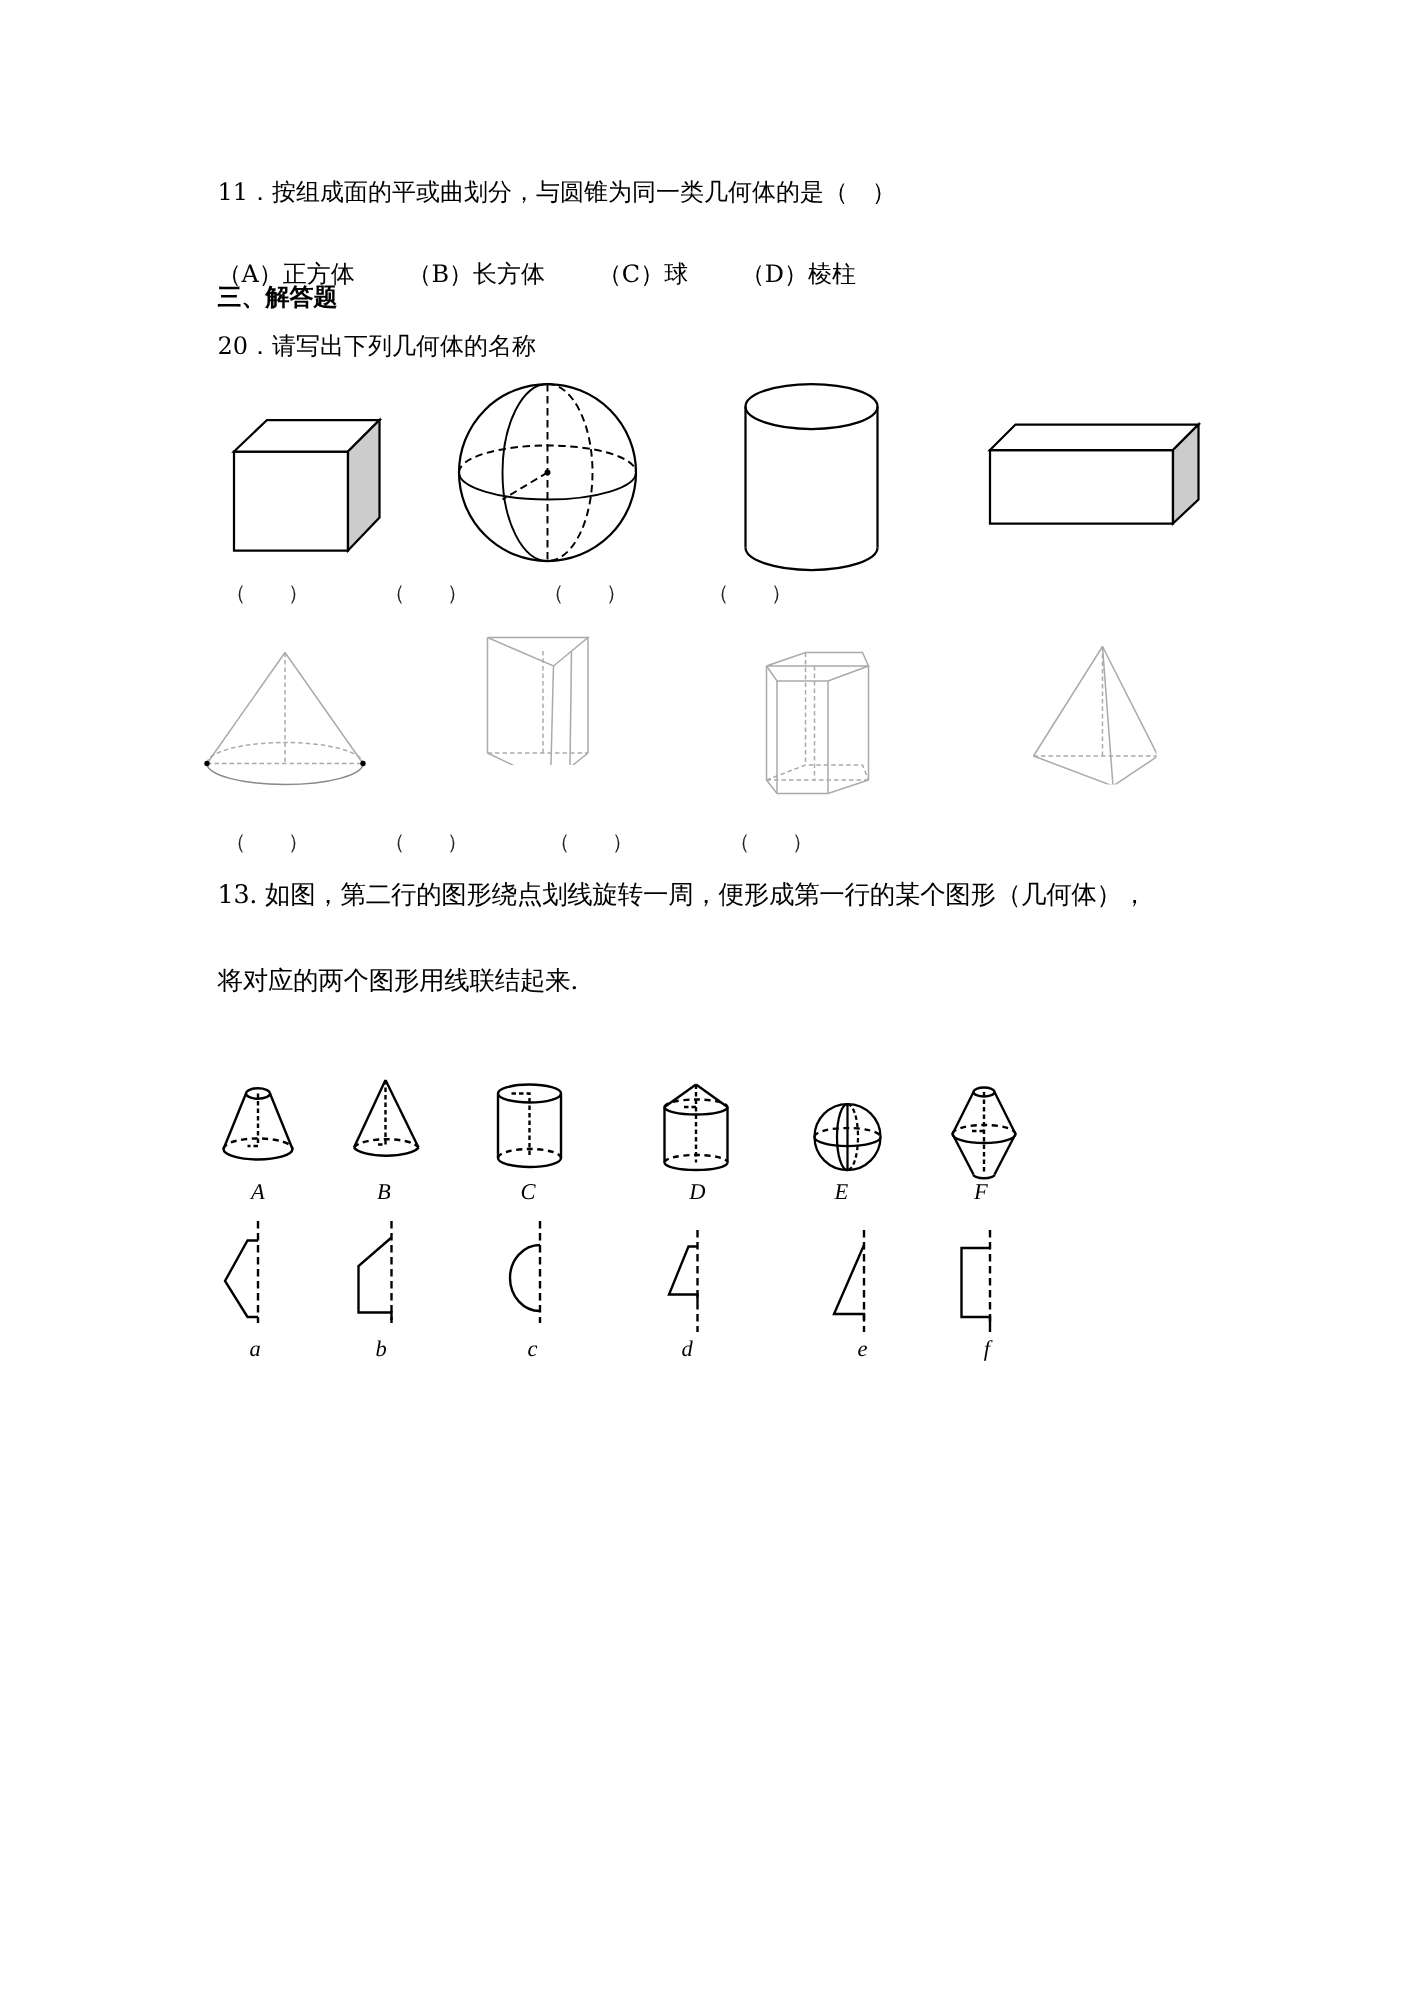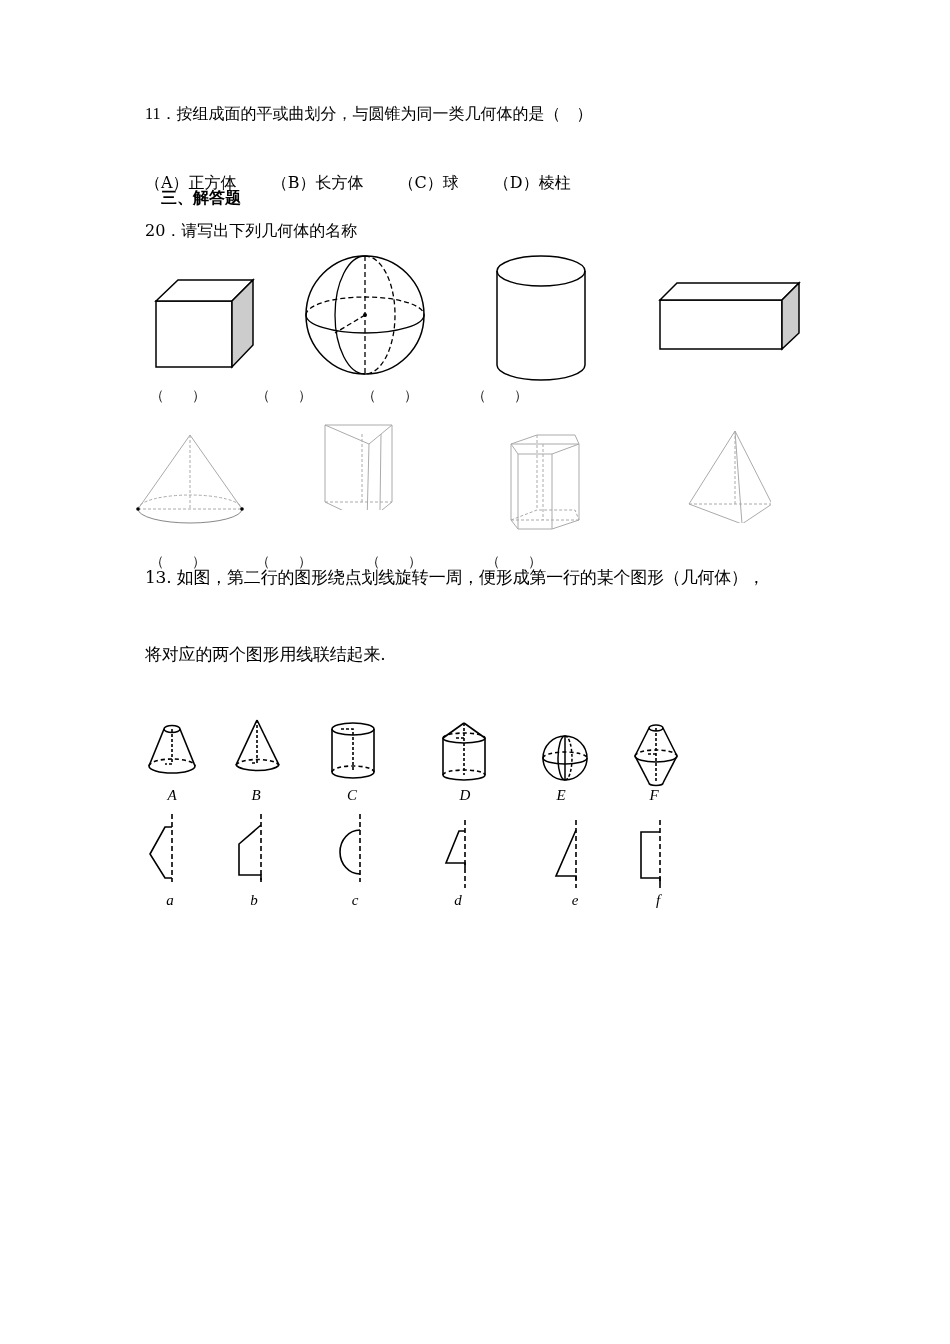--- a/index.html
+++ b/index.html
@@ -16,7 +16,7 @@
 </head>
 <body>
 
-<div class="line" style="top:104px;font-family:Liberation Serif, serif;">11．按组成面的平或曲划分，与圆锥为同一类几何体的是（　）</div>
+<div class="line" style="top:118px;">11．按组成面的平或曲划分，与圆锥为同一类几何体的是（　）</div>
 <div class="line" style="top:137px;margin-top:36px;">
   <span class="opt">（A）正方体</span>
   <span class="opt">（B）长方体</span>

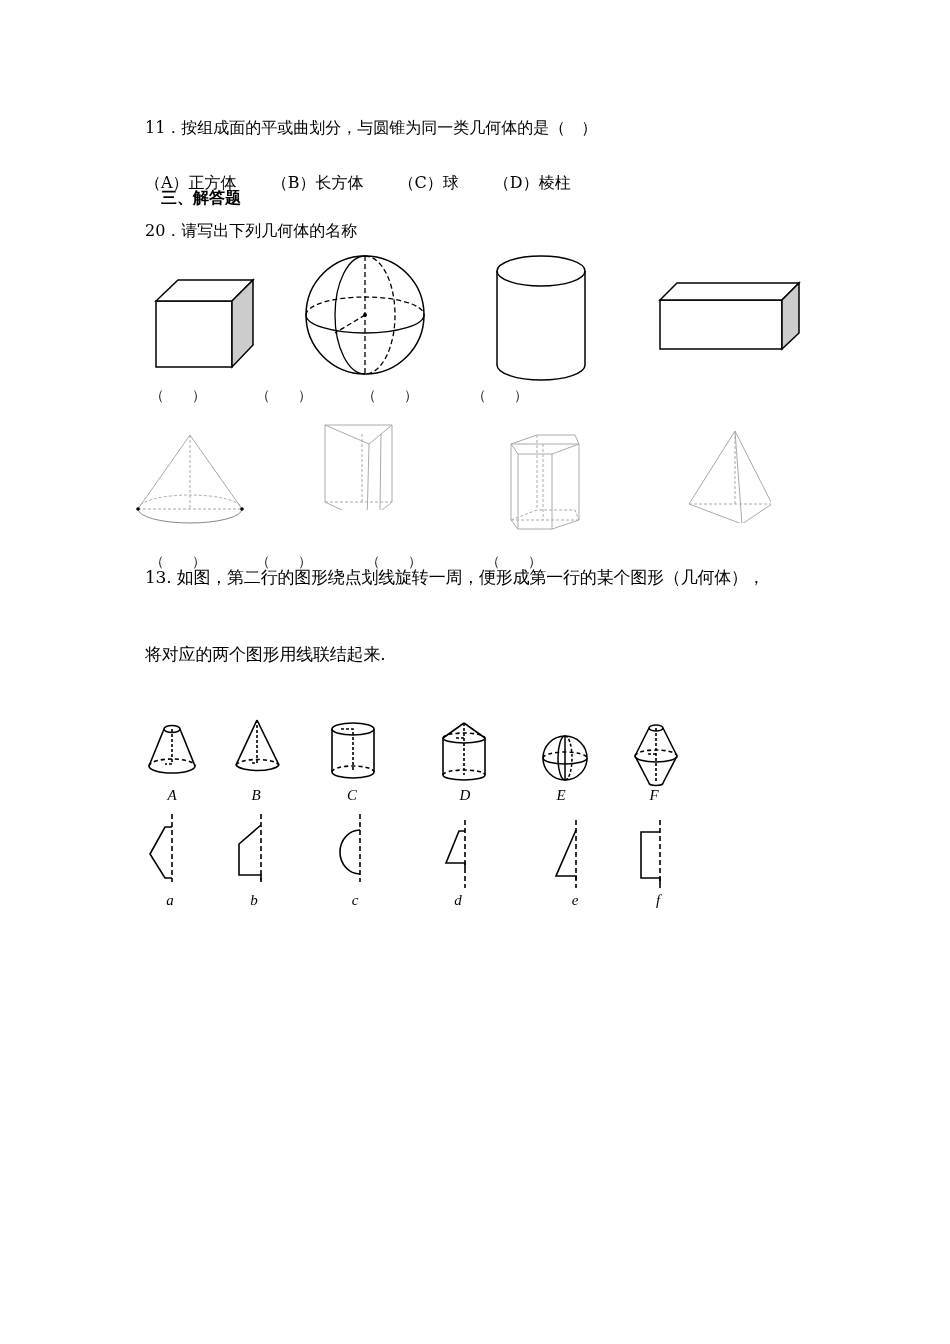--- a/index.html
+++ b/index.html
@@ -6,7 +6,7 @@
   body { width: 950px; height: 1344px; position: relative; overflow: hidden;
          font-family: "DejaVu Serif", "Liberation Serif", serif; color: #000; }
   .line { position: absolute; left: 145px; font-size: 16px; line-height: 20px; white-space: nowrap; }
-  .heading { font-family: "DejaVu Sans", "Liberation Sans", sans-serif; font-weight: bold; margin-left: 16px; }
+  .heading { font-family: "DejaVu Sans", "Liberation Sans", sans-serif; font-weight: bold; }
   .opt { display: inline-block; margin-right: 30px; }
   .paren { position: absolute; font-size: 14px; color: #222; white-space: pre; }
   .fig { position: absolute; }

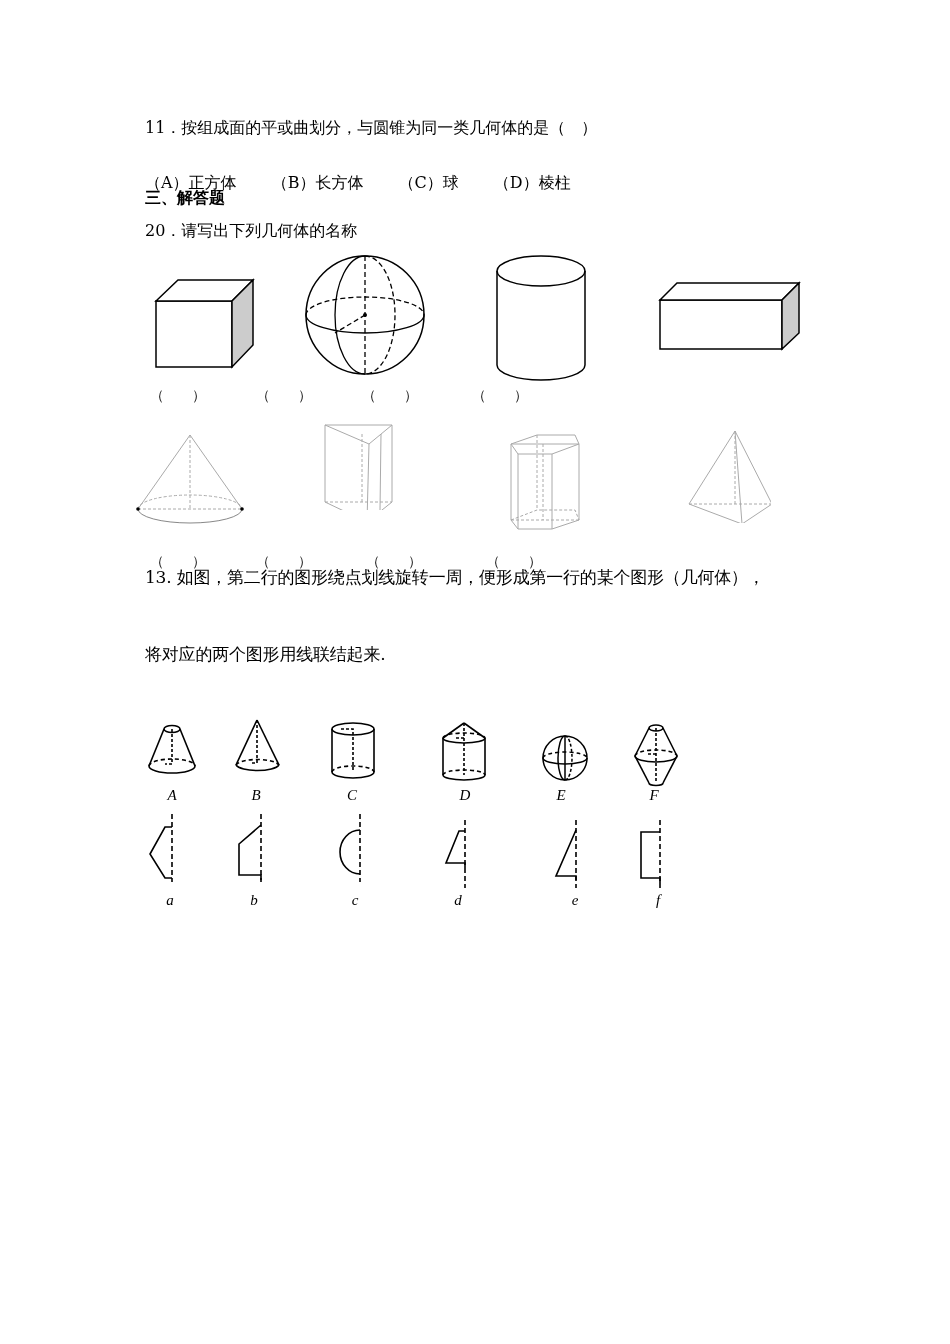--- a/index.html
+++ b/index.html
@@ -121,7 +121,7 @@
 <div class="paren" style="left:366px;top:553px;">（　　）</div>
 <div class="paren" style="left:486px;top:553px;">（　　）</div>
 
-<div class="line q13" style="top:567px;">13. 如图，第二行的图形绕点划线旋转一周，便形成第一行的某个图形（几何体），</div>
+<div class="line q13" style="top:587px;">13. 如图，第二行的图形绕点划线旋转一周，便形成第一行的某个图形（几何体），</div>
 <div class="line q13" style="top:644px;">将对应的两个图形用线联结起来.</div>
 
 <svg class="fig" style="left:145px;top:722px;" width="55" height="56">

